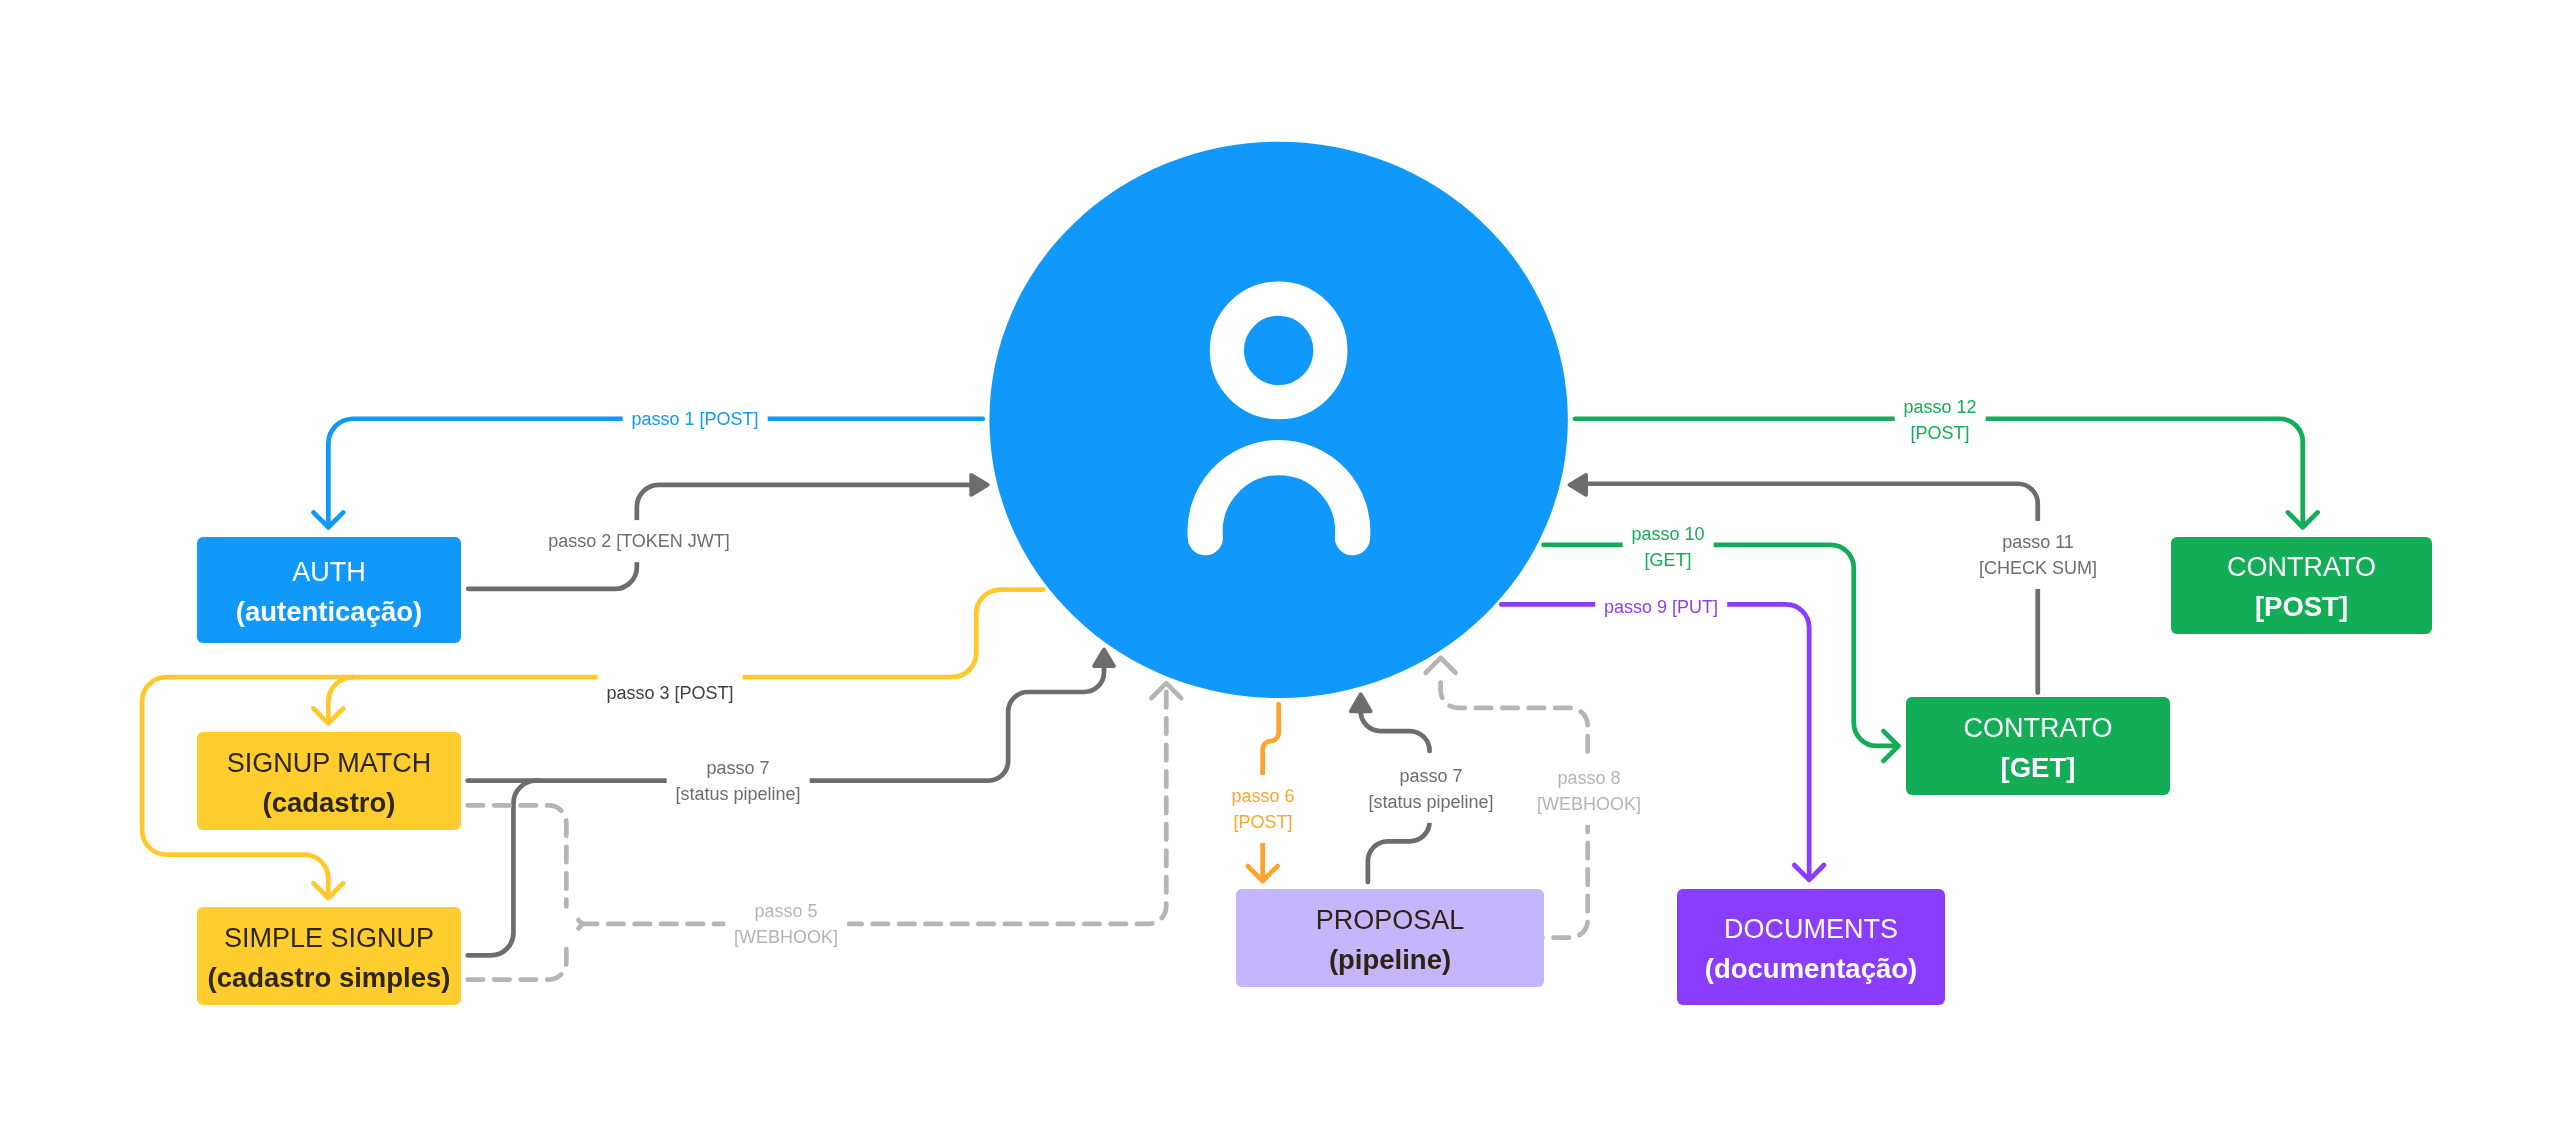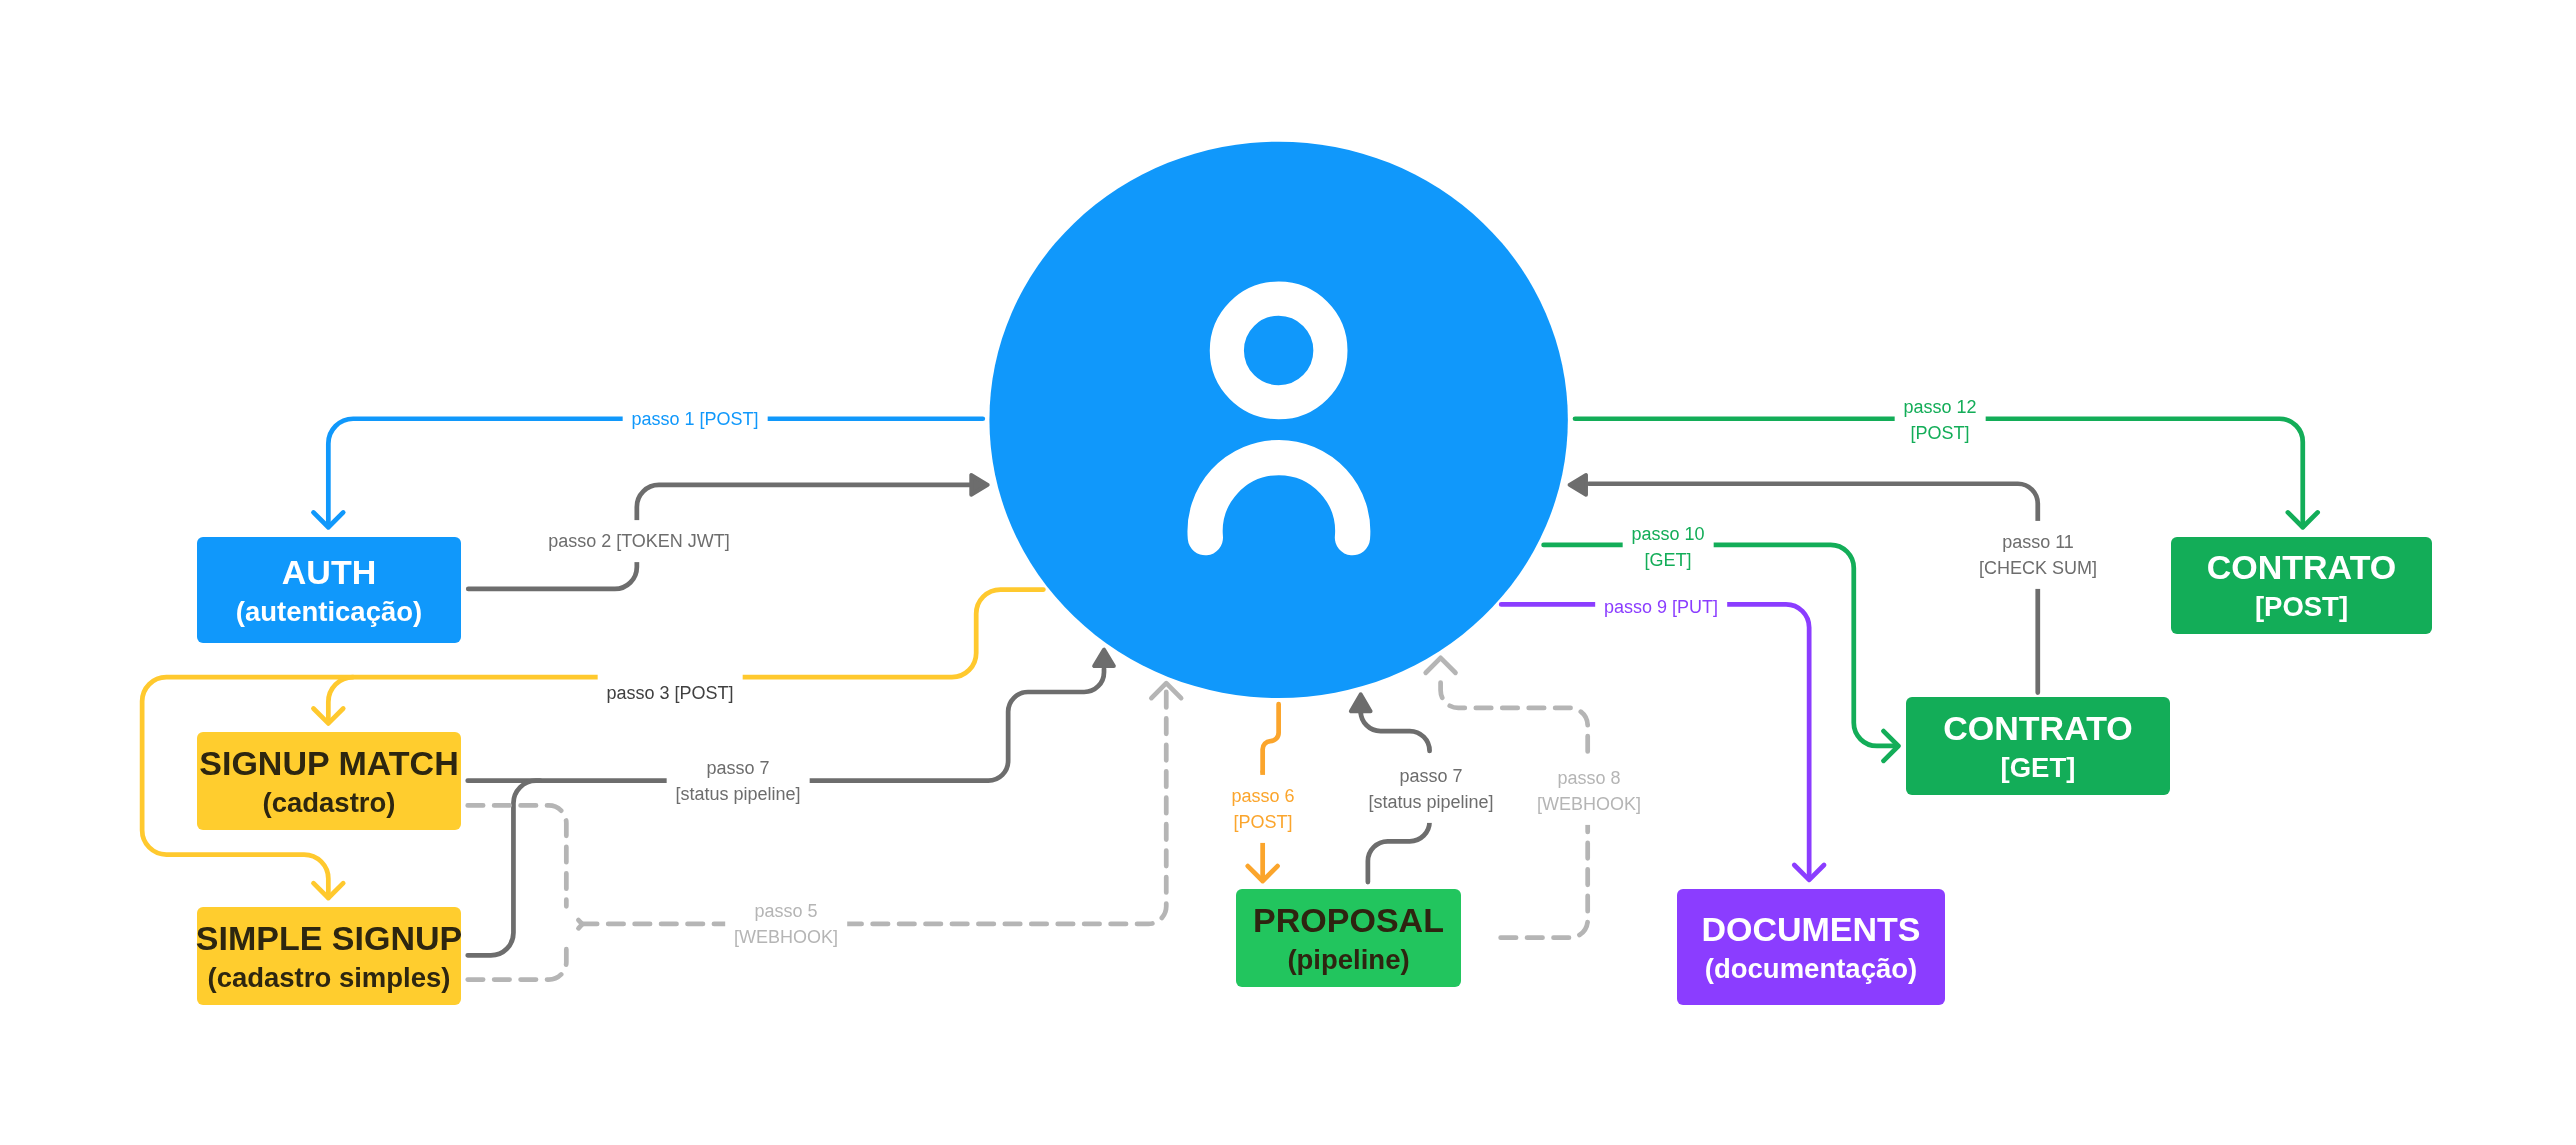--- a/index.html
+++ b/index.html
@@ -11,7 +11,7 @@
   .node{position:absolute;box-sizing:border-box;border-radius:6px;display:flex;
         flex-direction:column;align-items:center;justify-content:center;text-align:center;
         padding-top:3.3px;}
-  .node .t1{font-weight:700;font-size:34px;line-height:40px;white-space:nowrap;}
+  .node .t1{font-weight:400;font-size:27px;line-height:40px;white-space:nowrap;}
   .node .t2{font-weight:700;font-size:27.5px;line-height:40px;white-space:nowrap;}
   .elabel{position:absolute;text-align:center;white-space:nowrap;font-size:18px;
           line-height:26.4px;transform:translate(-50%,-50%);font-weight:400;

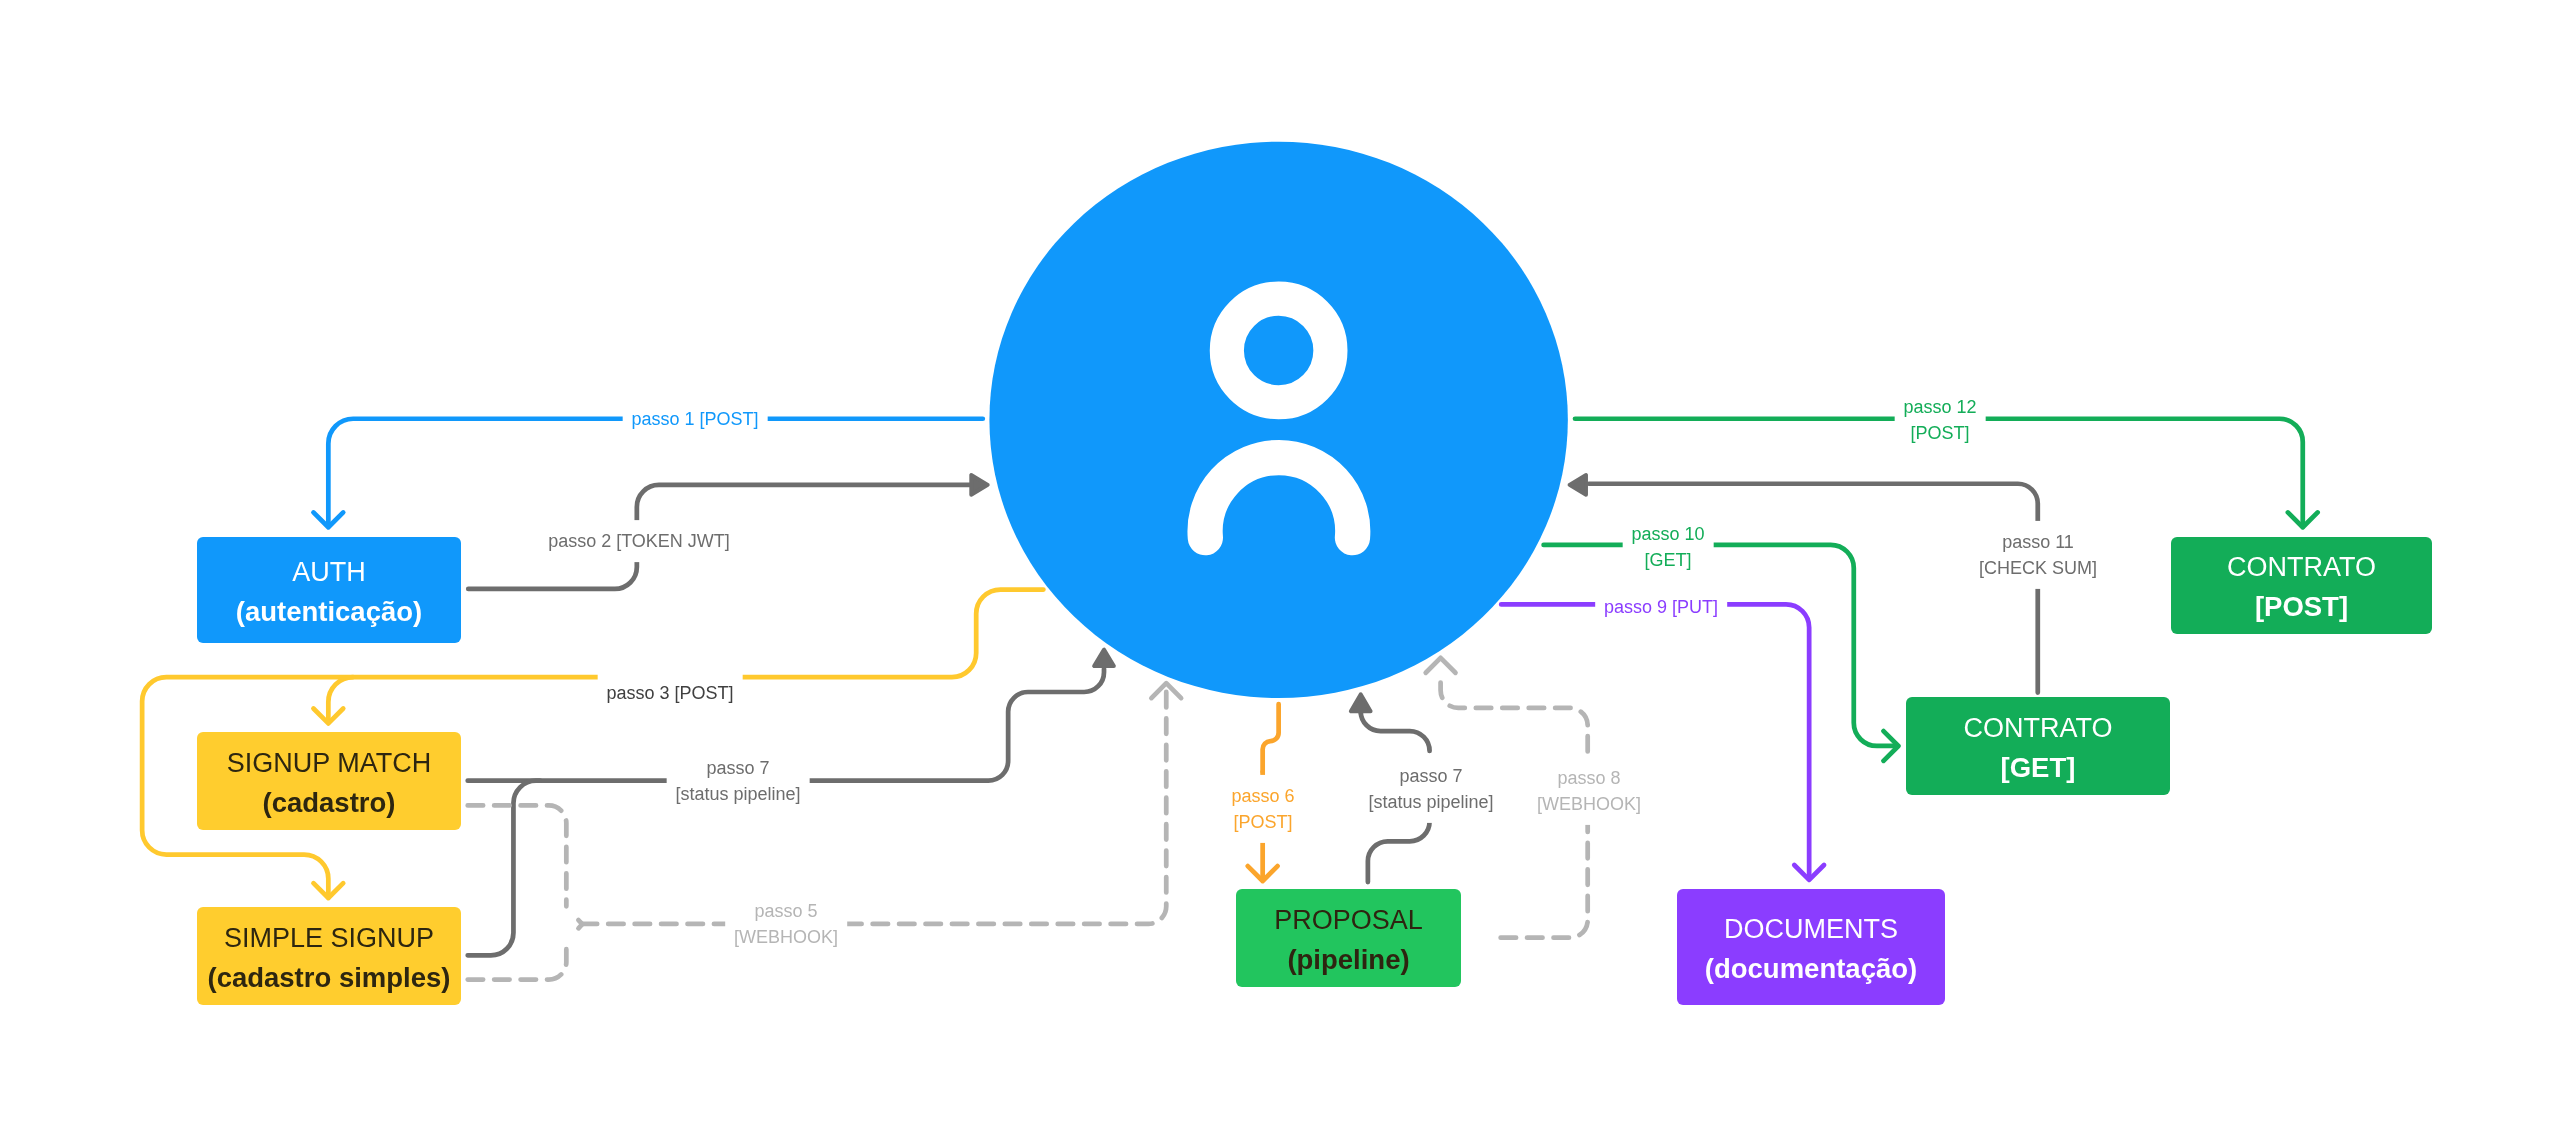--- a/index.html
+++ b/index.html
@@ -103,7 +103,7 @@
     <div class="t2">(cadastro simples)</div>
   </div>
 
-  <div class="node" style="left:1236px;top:889px;width:225px;height:98px;background:#22c55e;color:#2e2410">
+  <div class="node" style="left:1236px;top:889px;width:308px;height:98px;background:#c4b5fd;color:#2e2410">
     <div class="t1">PROPOSAL</div>
     <div class="t2">(pipeline)</div>
   </div>

